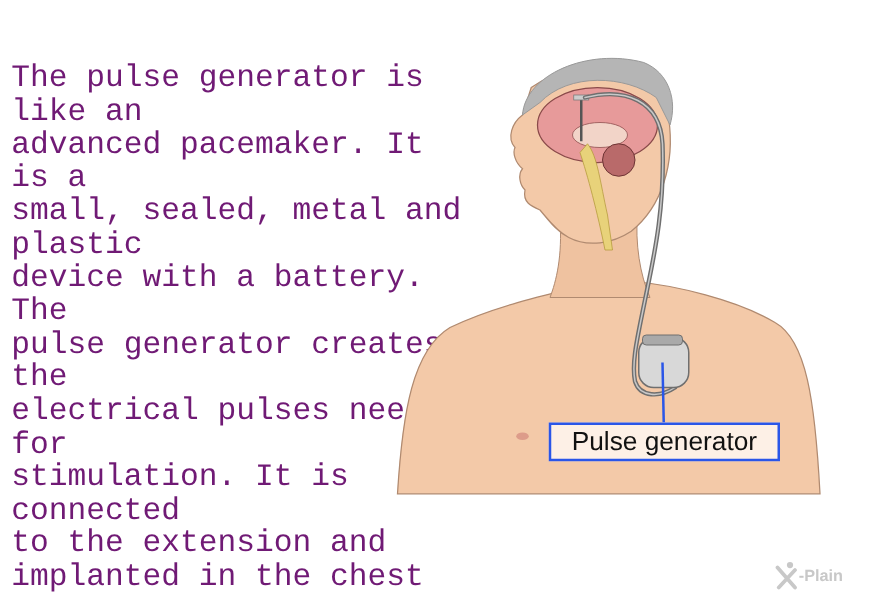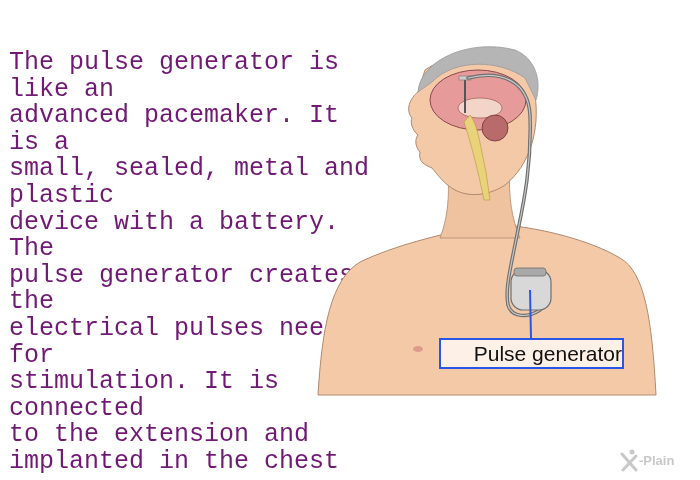--- a/index.html
+++ b/index.html
@@ -17,7 +17,7 @@
     .label-box {
       position: absolute; left: 439px; top: 338px; width: 185px; height: 31px;
       border: 2px solid #2a56e8; background: #fdf0e6; box-sizing: border-box;
-      font-size: 21px; line-height: 27px; color: #111111; text-align: right;
+      font-size: 21px; line-height: 27px; color: #111111; text-align: center;
     }
     .logo {
       position: absolute; left: 620px; top: 446px; height: 28px; display: flex; align-items: center;

